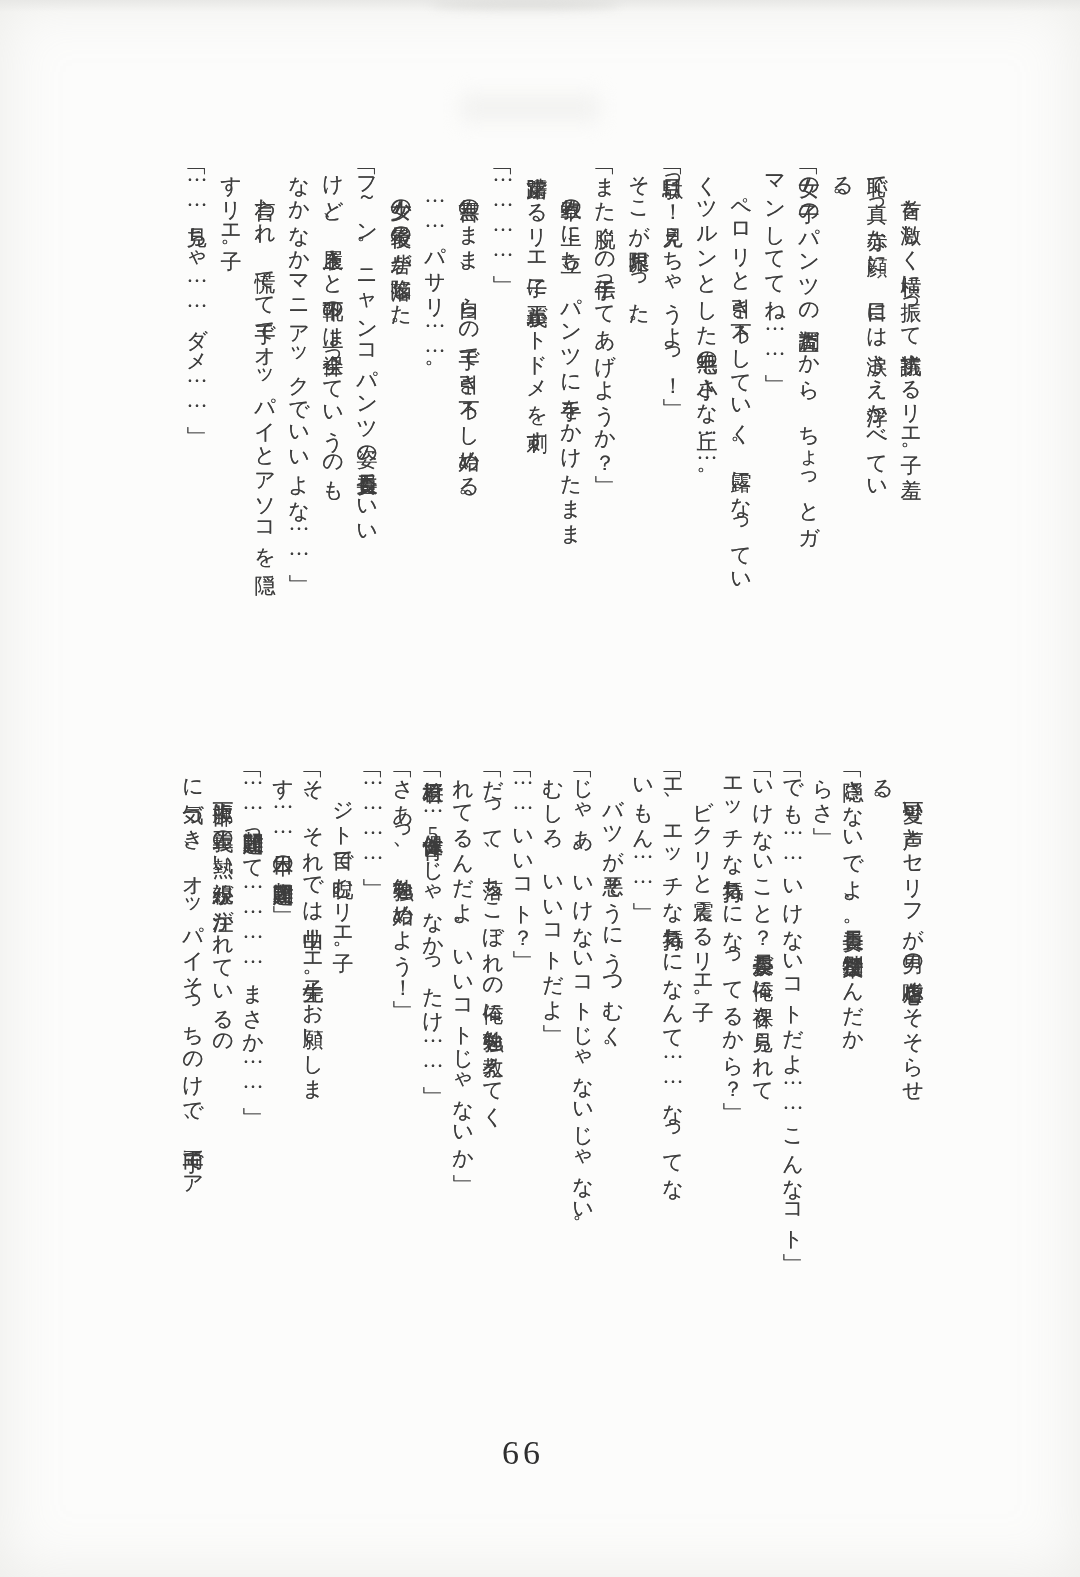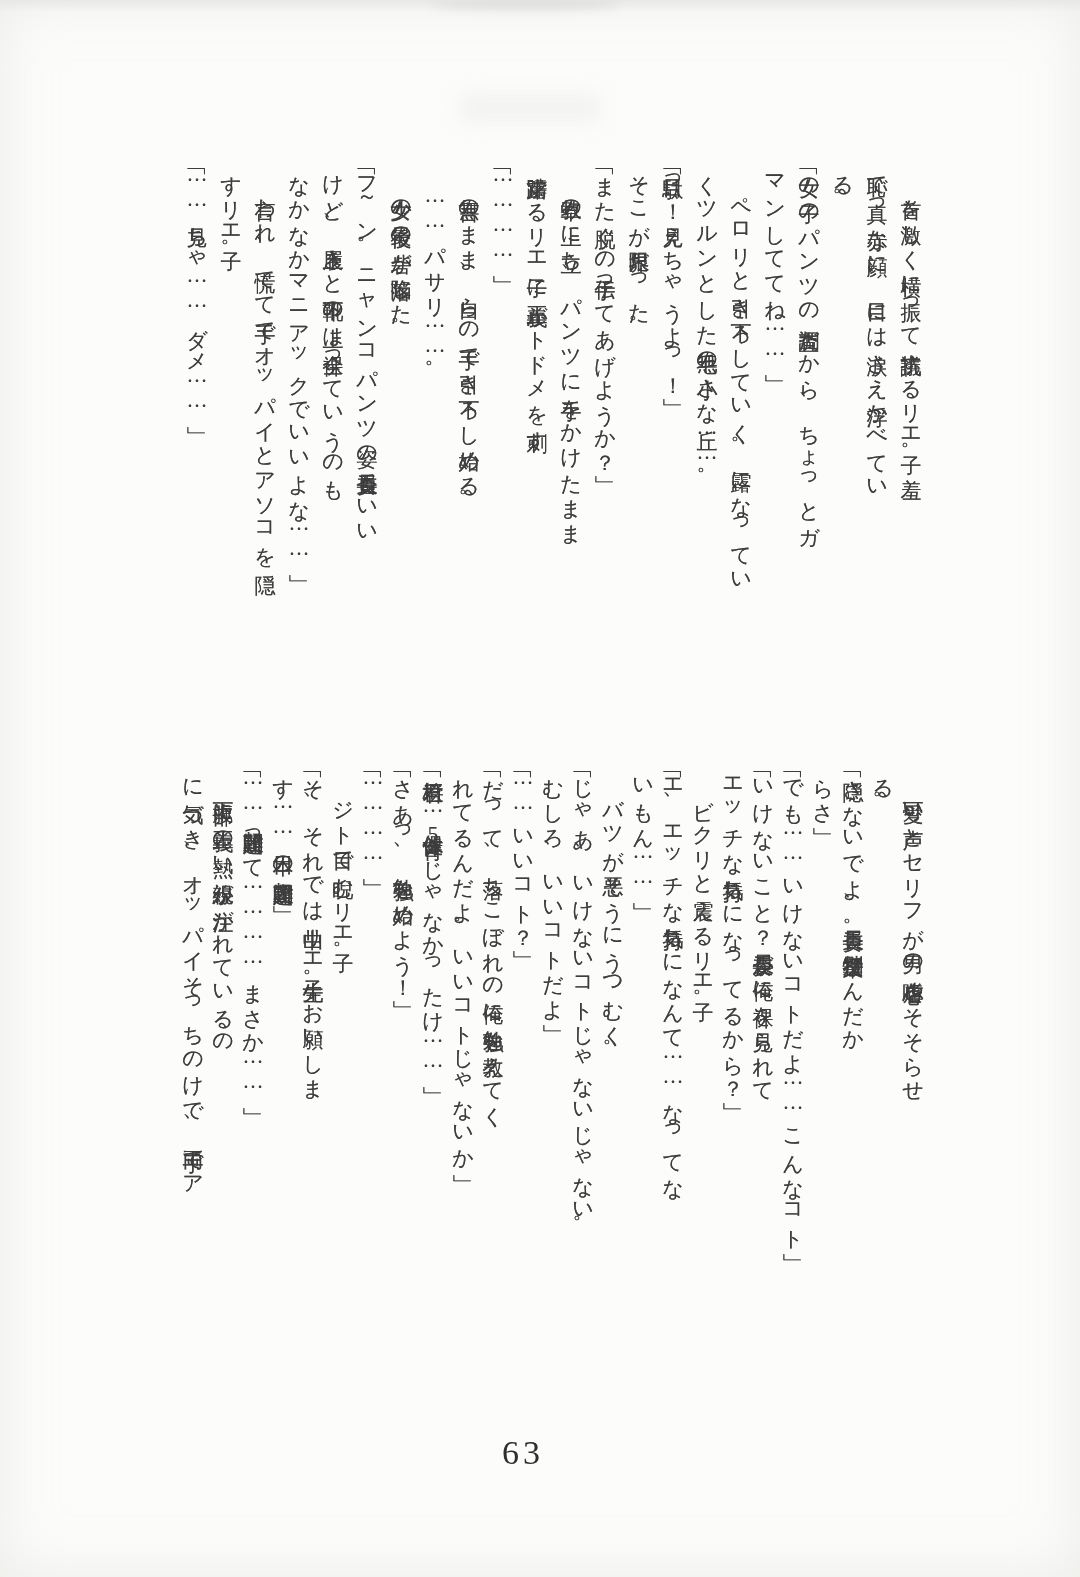--- a/index.html
+++ b/index.html
@@ -146,7 +146,7 @@
       <p>に気づき、オッパイそっちのけで、両手でア</p>
     </div>
 
-  <div class="page-number">63</div>
+  <div class="page-number">66</div>
 </div>
 
 </body></html>

